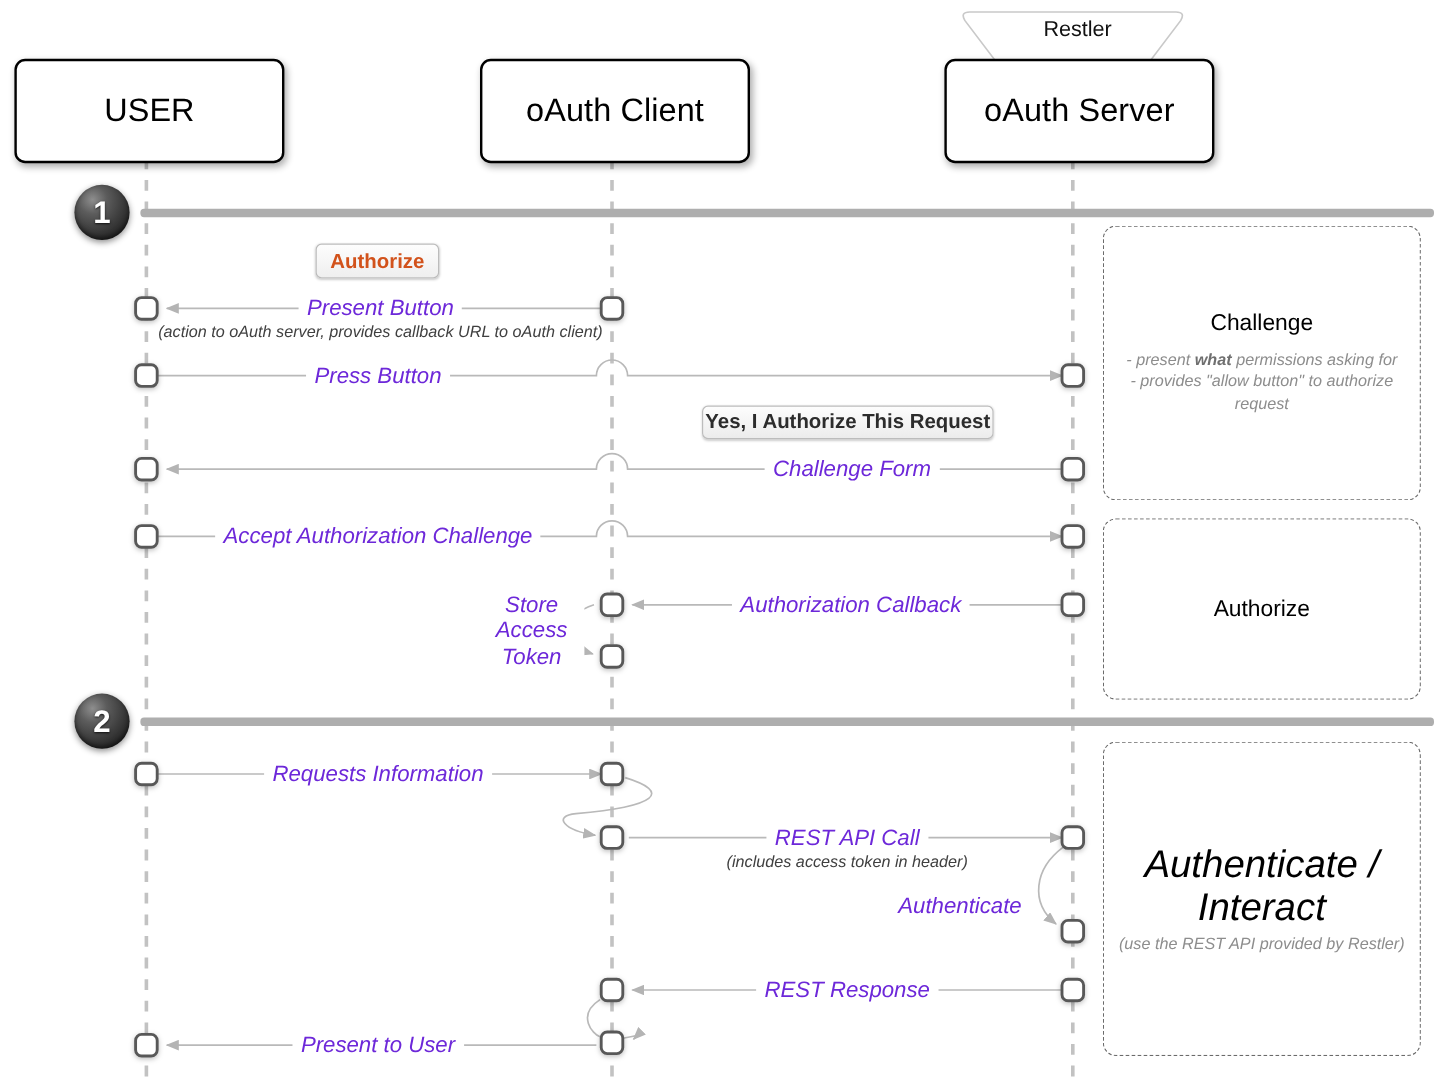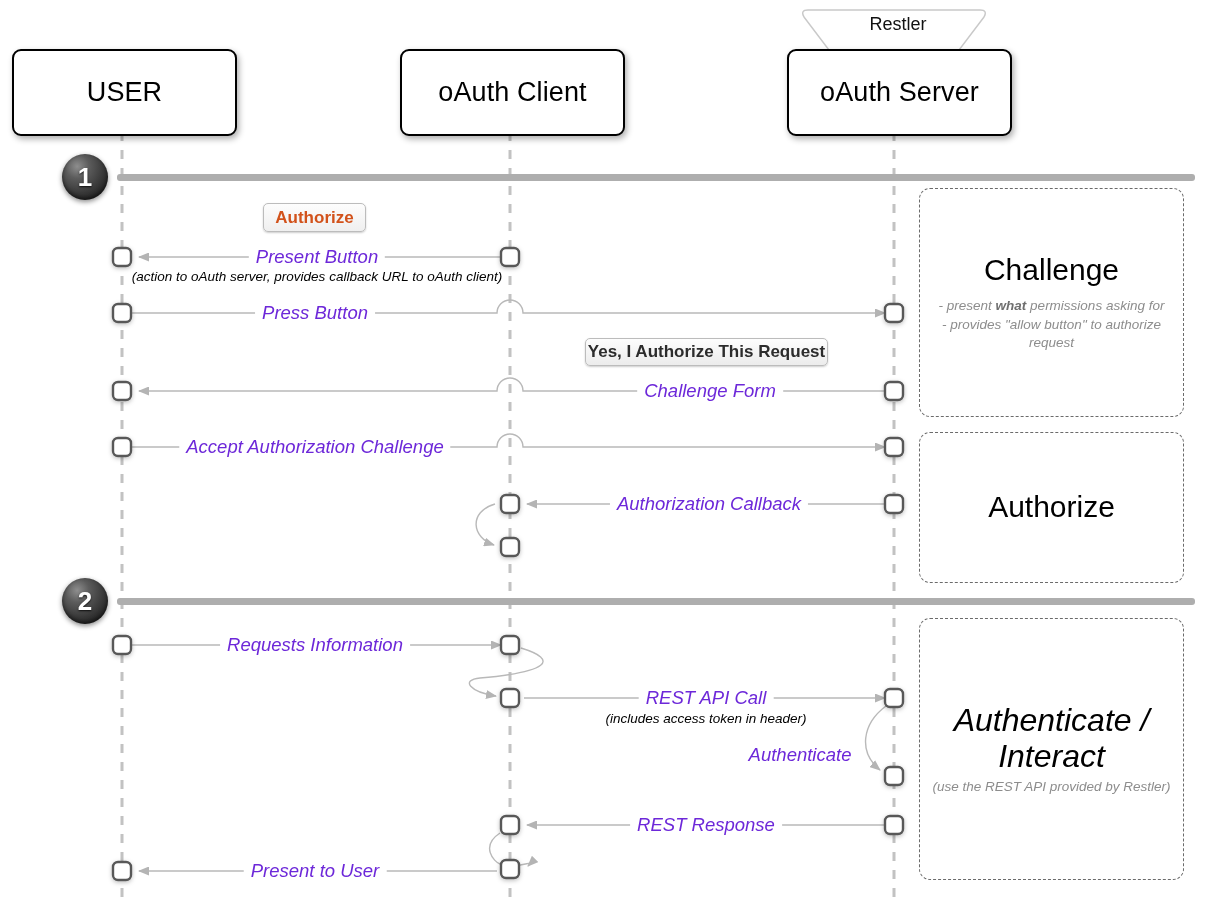--- a/index.html
+++ b/index.html
@@ -57,7 +57,7 @@
   }
   .msg-sub{
     position:absolute;transform:translate(-50%,-50%);
-    font-style:italic;color:#000000;white-space:nowrap;
+    font-style:italic;color:#404040;white-space:nowrap;
     font-size:13.5px;background:transparent;line-height:1.2;
   }
   .msg-label.stack{white-space:normal;text-align:center;line-height:1.15;}

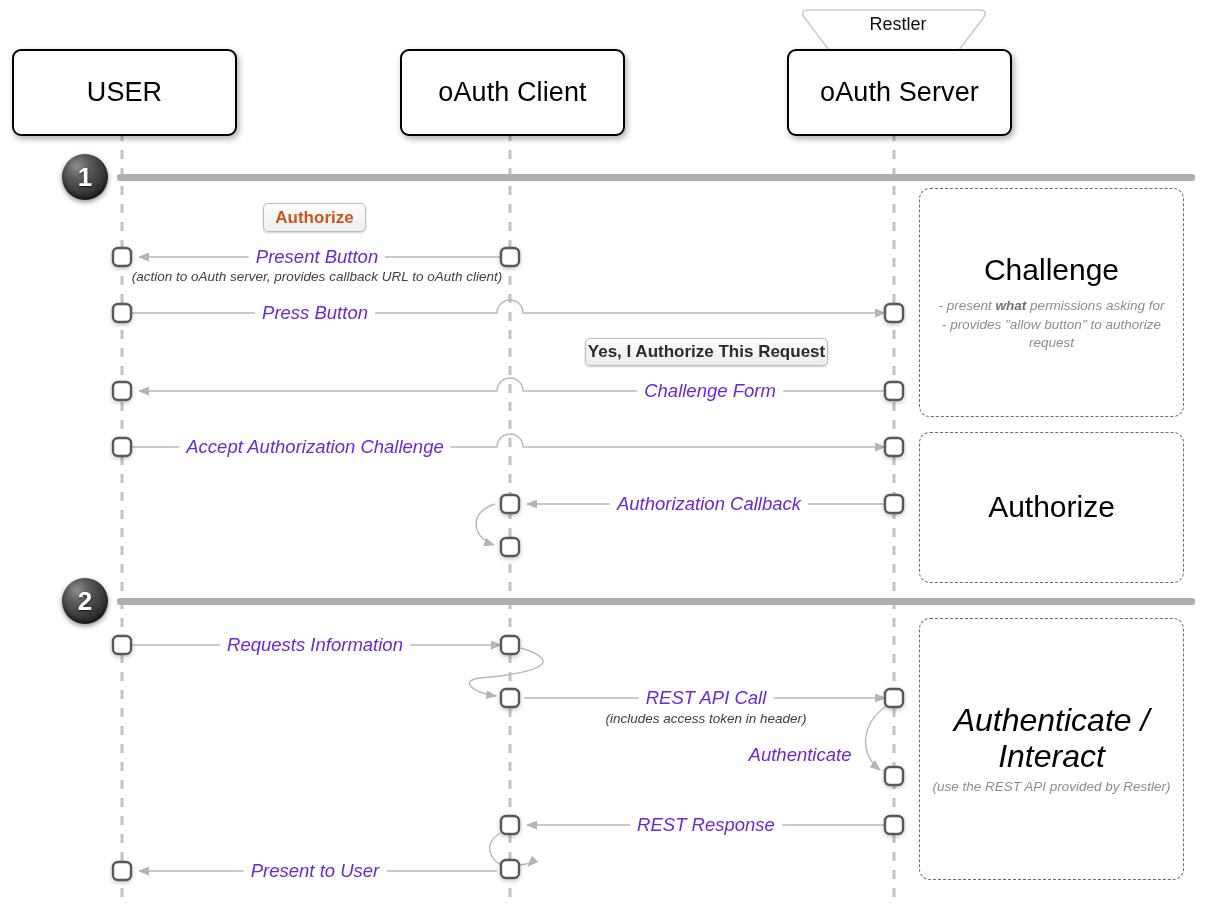--- a/index.html
+++ b/index.html
@@ -33,7 +33,7 @@
     align-items:center;justify-content:center;text-align:center;
     padding:0 12px;box-sizing:border-box;
   }
-  .note-title{font-size:30px;color:#000;line-height:1.15;}
+  .note-title{font-size:19px;color:#000;line-height:1.15;}
   .note-sub{font-size:13.5px;color:#8d8d8d;font-style:italic;line-height:1.35;margin-top:10px;}
   .note-sub b{color:#6f6f6f;font-style:italic;}
 

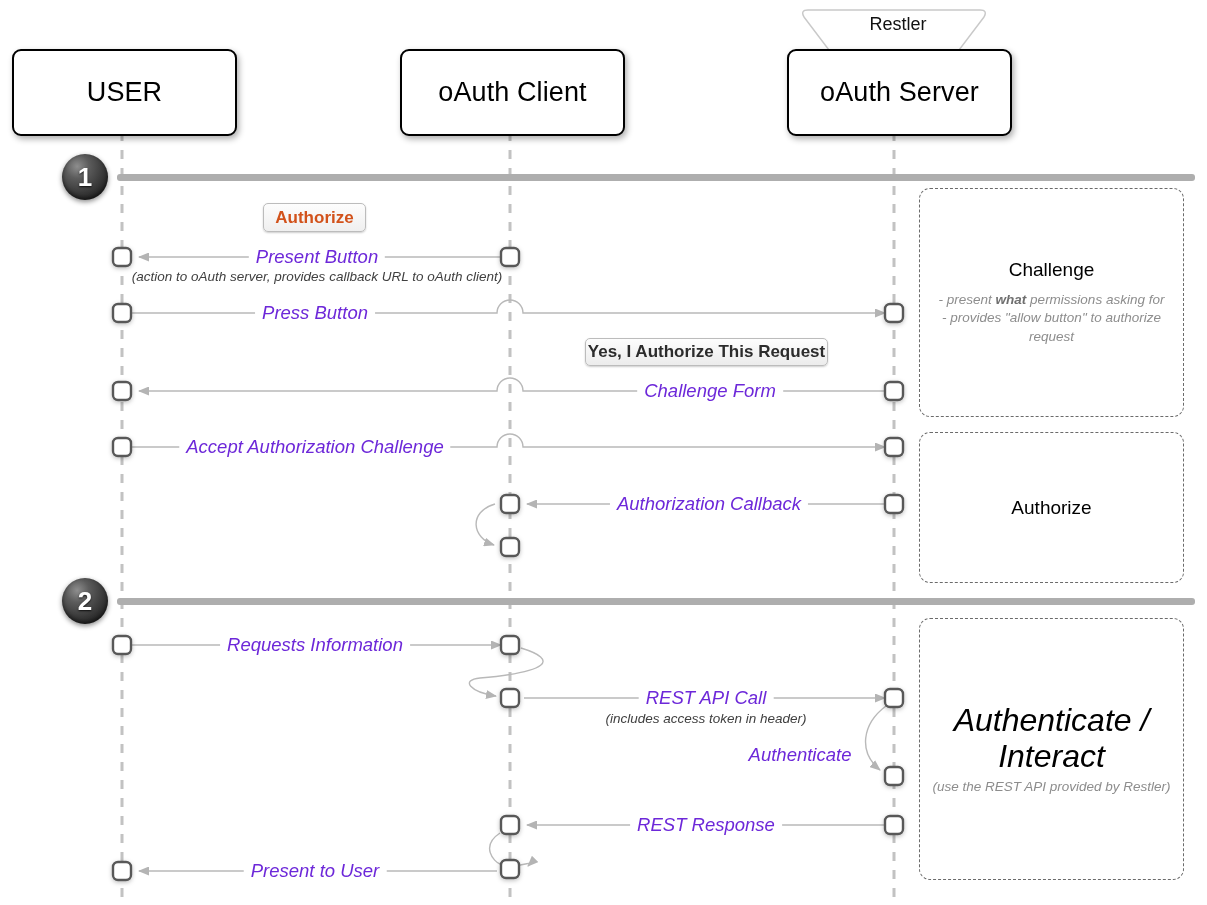--- a/index.html
+++ b/index.html
@@ -200,6 +200,7 @@
 
   <div class="msg-label" style="left:709px;top:504px;">Authorization Callback</div>
 
+  <div class="msg-label stack" style="left:443px;top:525px;width:74px;">Store Access Token</div>
 
   <div class="msg-label" style="left:315px;top:645px;">Requests Information</div>
 

